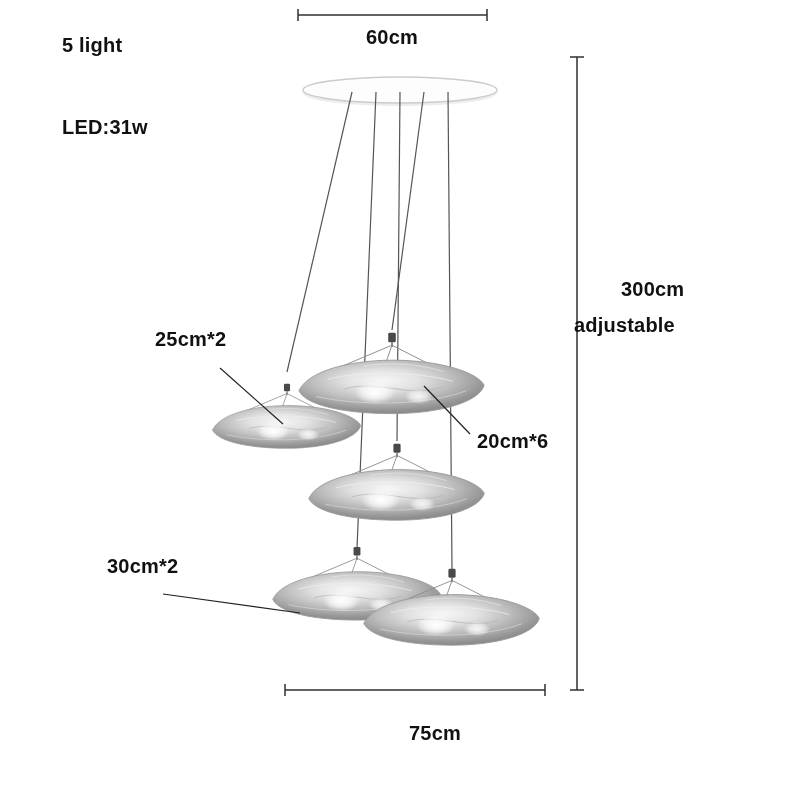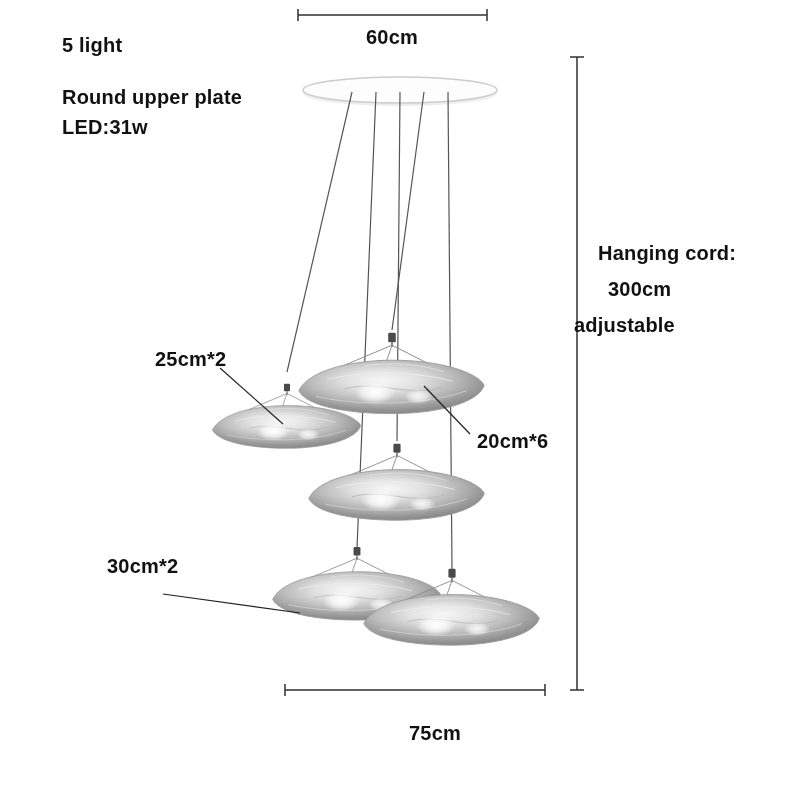--- a/index.html
+++ b/index.html
@@ -99,7 +99,6 @@
   </svg>
 
   <div class="txt" style="left:62px;top:34px">5 light</div>
-  <div class="txt" style="left:62px;top:86px">Round upper plate</div>
   <div class="txt" style="left:62px;top:116px">LED:31w</div>
 
   <div class="txt center" style="left:352px;top:26px;width:80px">60cm</div>

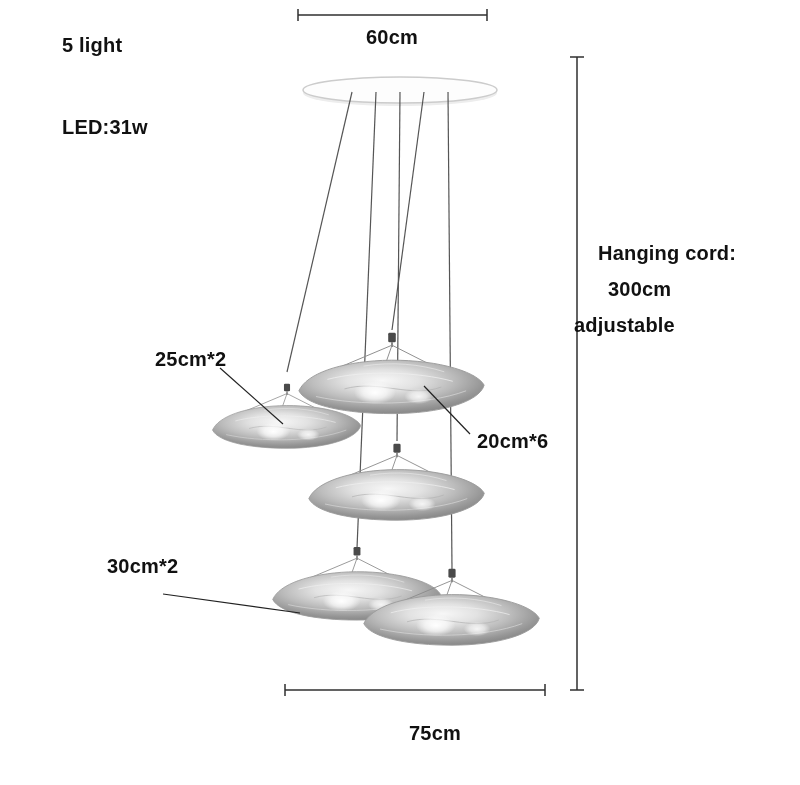--- a/index.html
+++ b/index.html
@@ -103,7 +103,6 @@
 
   <div class="txt center" style="left:352px;top:26px;width:80px">60cm</div>
 
-  <div class="txt" style="left:598px;top:242px">Hanging cord:</div>
   <div class="txt" style="left:608px;top:278px">300cm</div>
   <div class="txt" style="left:574px;top:314px">adjustable</div>
 

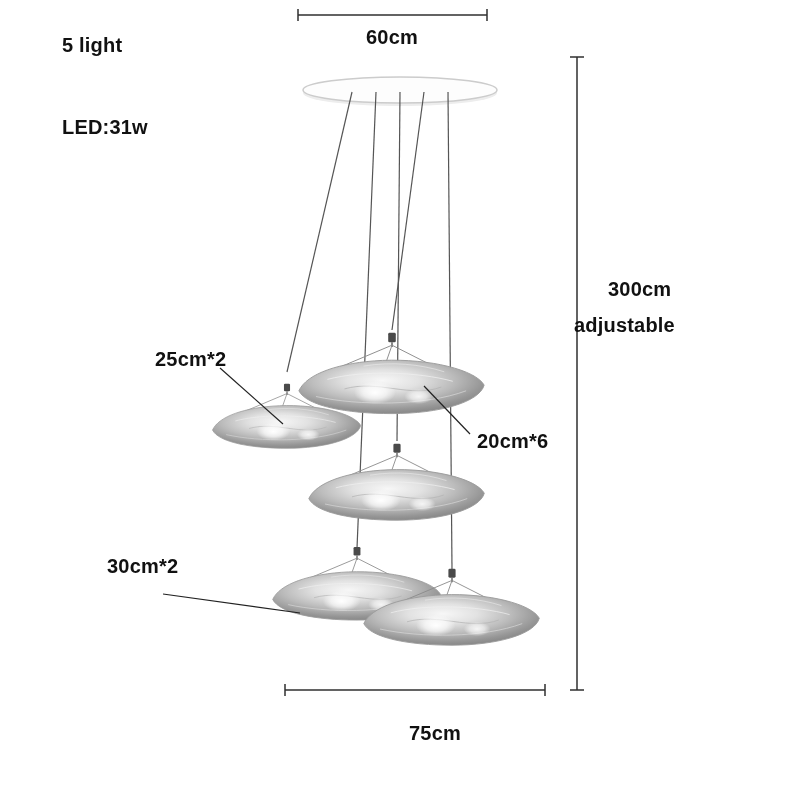--- a/index.html
+++ b/index.html
@@ -103,7 +103,7 @@
 
   <div class="txt center" style="left:352px;top:26px;width:80px">60cm</div>
 
-  <div class="txt" style="left:608px;top:278px">300cm</div>
+  <div class="txt" style="left:621px;top:278px">300cm</div>
   <div class="txt" style="left:574px;top:314px">adjustable</div>
 
   <div class="txt" style="left:155px;top:348px">25cm*2</div>

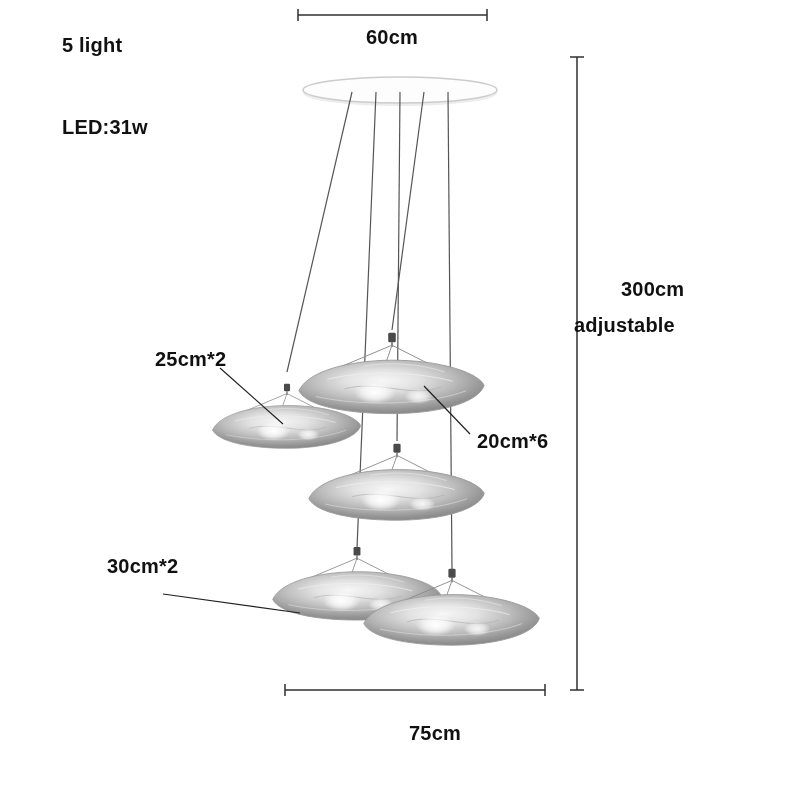--- a/index.html
+++ b/index.html
@@ -106,7 +106,7 @@
   <div class="txt" style="left:621px;top:278px">300cm</div>
   <div class="txt" style="left:574px;top:314px">adjustable</div>
 
-  <div class="txt" style="left:155px;top:348px">25cm*2</div>
+  <div class="txt" style="left:155px;top:328px">25cm*2</div>
   <div class="txt" style="left:477px;top:430px">20cm*6</div>
   <div class="txt" style="left:107px;top:555px">30cm*2</div>
 

